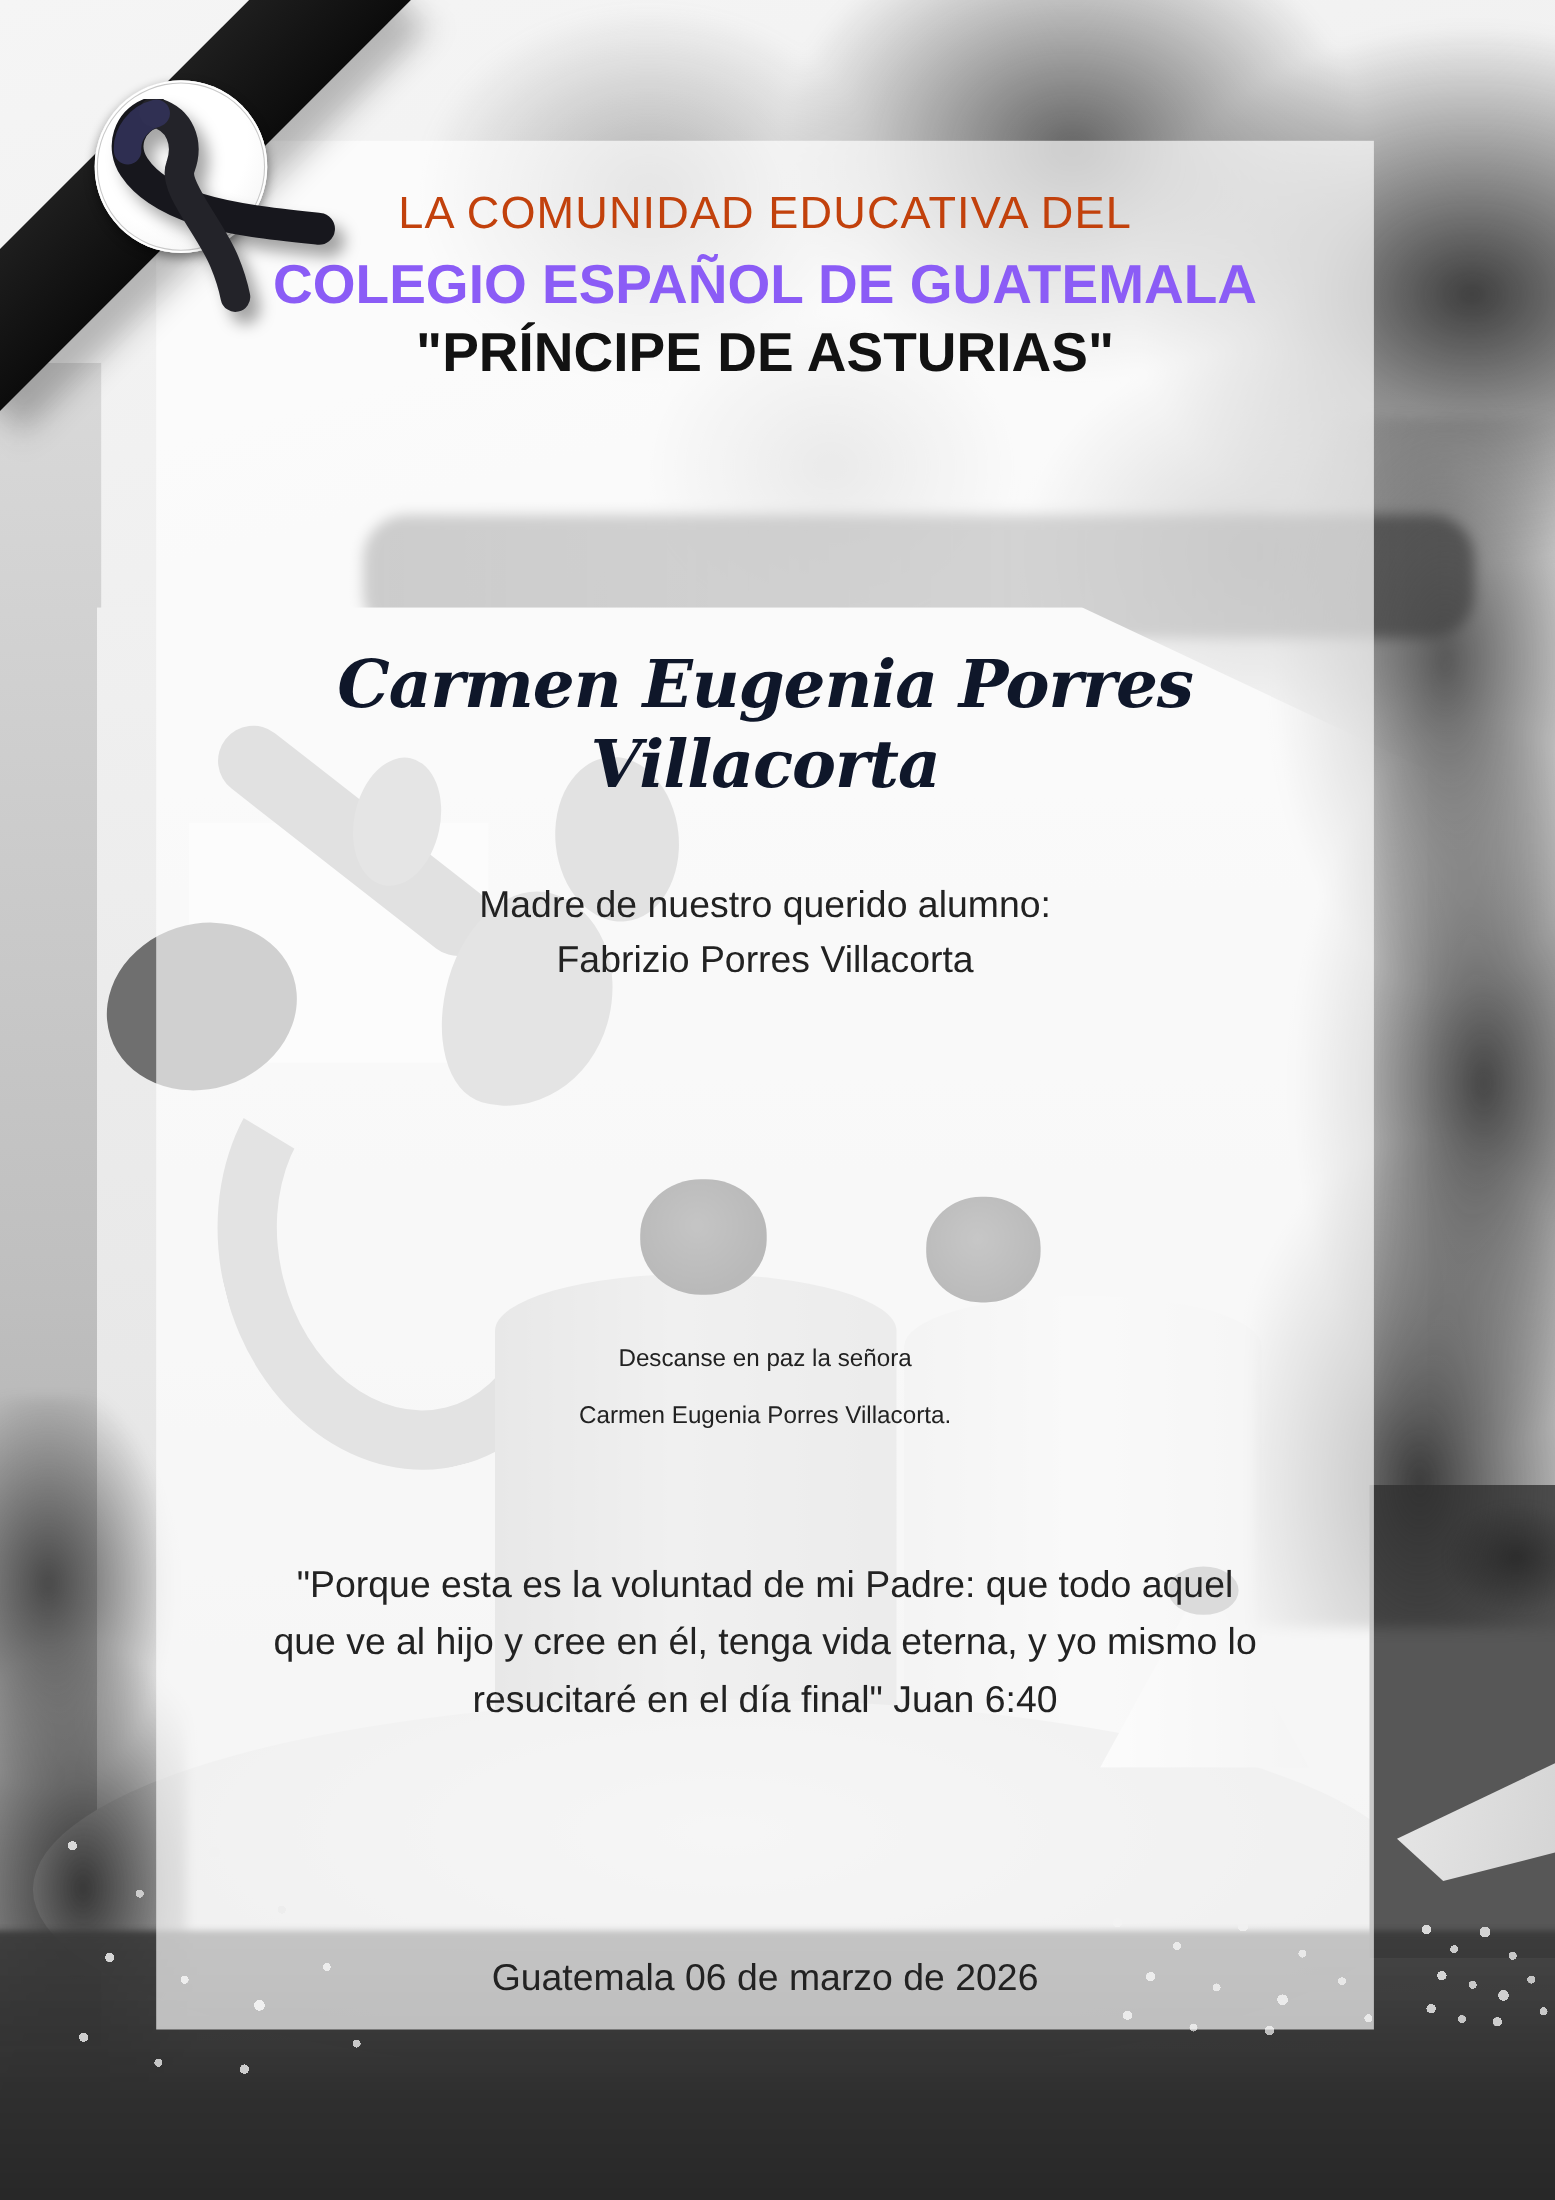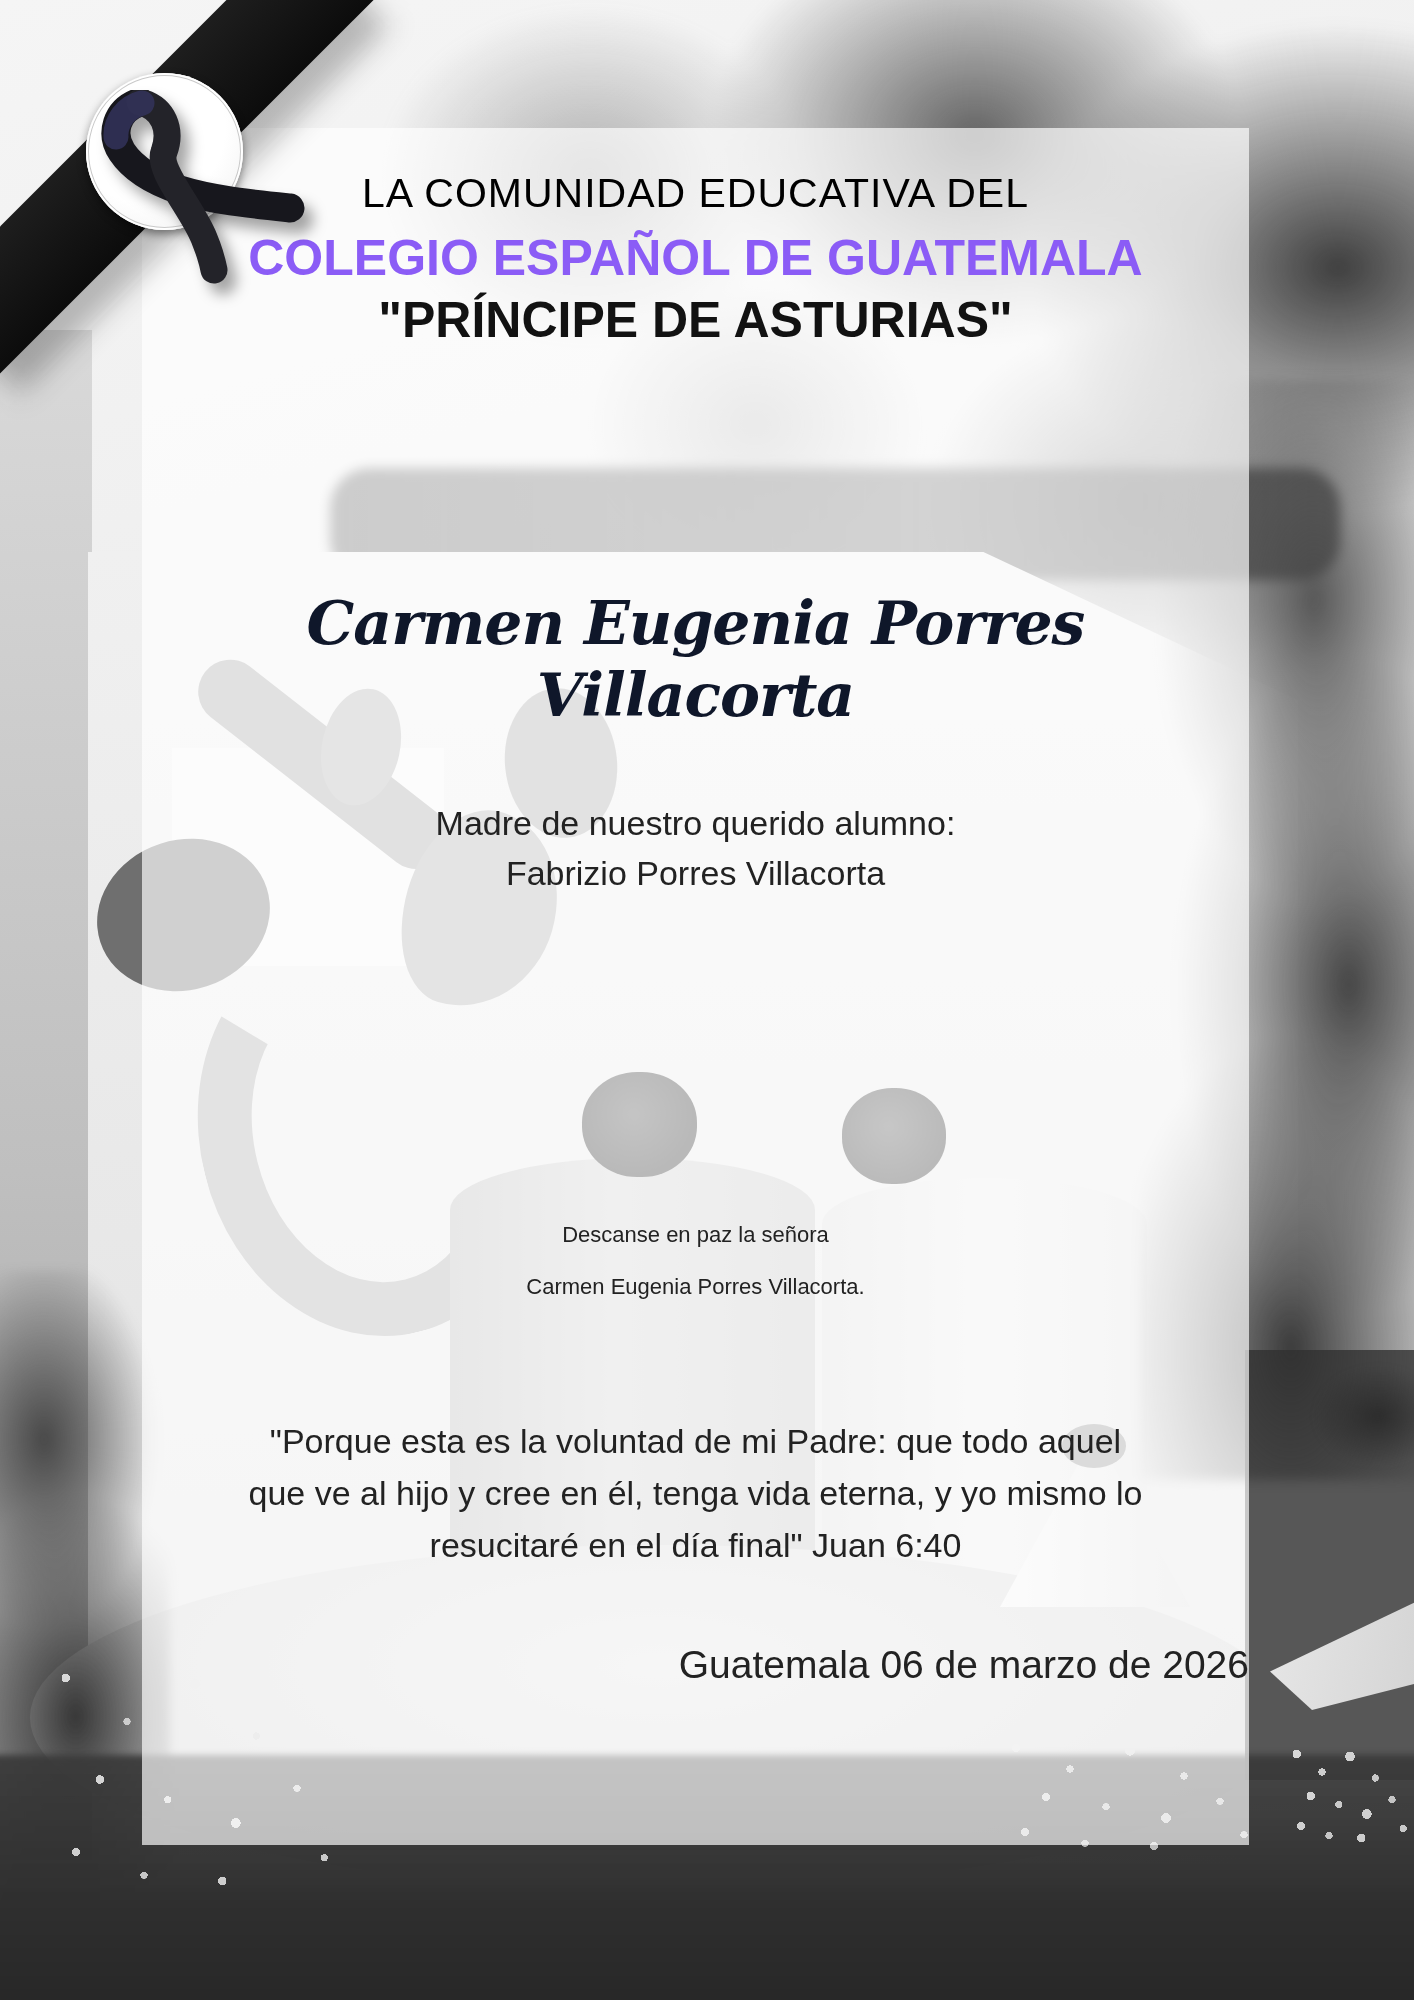--- a/index.html
+++ b/index.html
@@ -91,7 +91,7 @@
   .panel{position:absolute;left:142px;top:128px;width:1107px;height:1717px;
     background:rgba(255,255,255,0.68);}
   .tline{position:absolute;left:0;width:100%;text-align:center;white-space:pre-line;color:#222;}
-  .h1{top:40px;font-size:41px;font-weight:400;letter-spacing:1px;color:#000000;line-height:1.25;}
+  .h1{top:40px;font-size:41px;font-weight:400;letter-spacing:1px;color:#c2410c;line-height:1.25;}
   .h2{top:100px;font-size:50px;font-weight:700;color:#8b5cf6;line-height:1.2;}
   .h3{top:162px;font-size:50px;font-weight:700;color:#121212;line-height:1.2;}
   .intro{top:283px;font-size:34px;line-height:50px;}

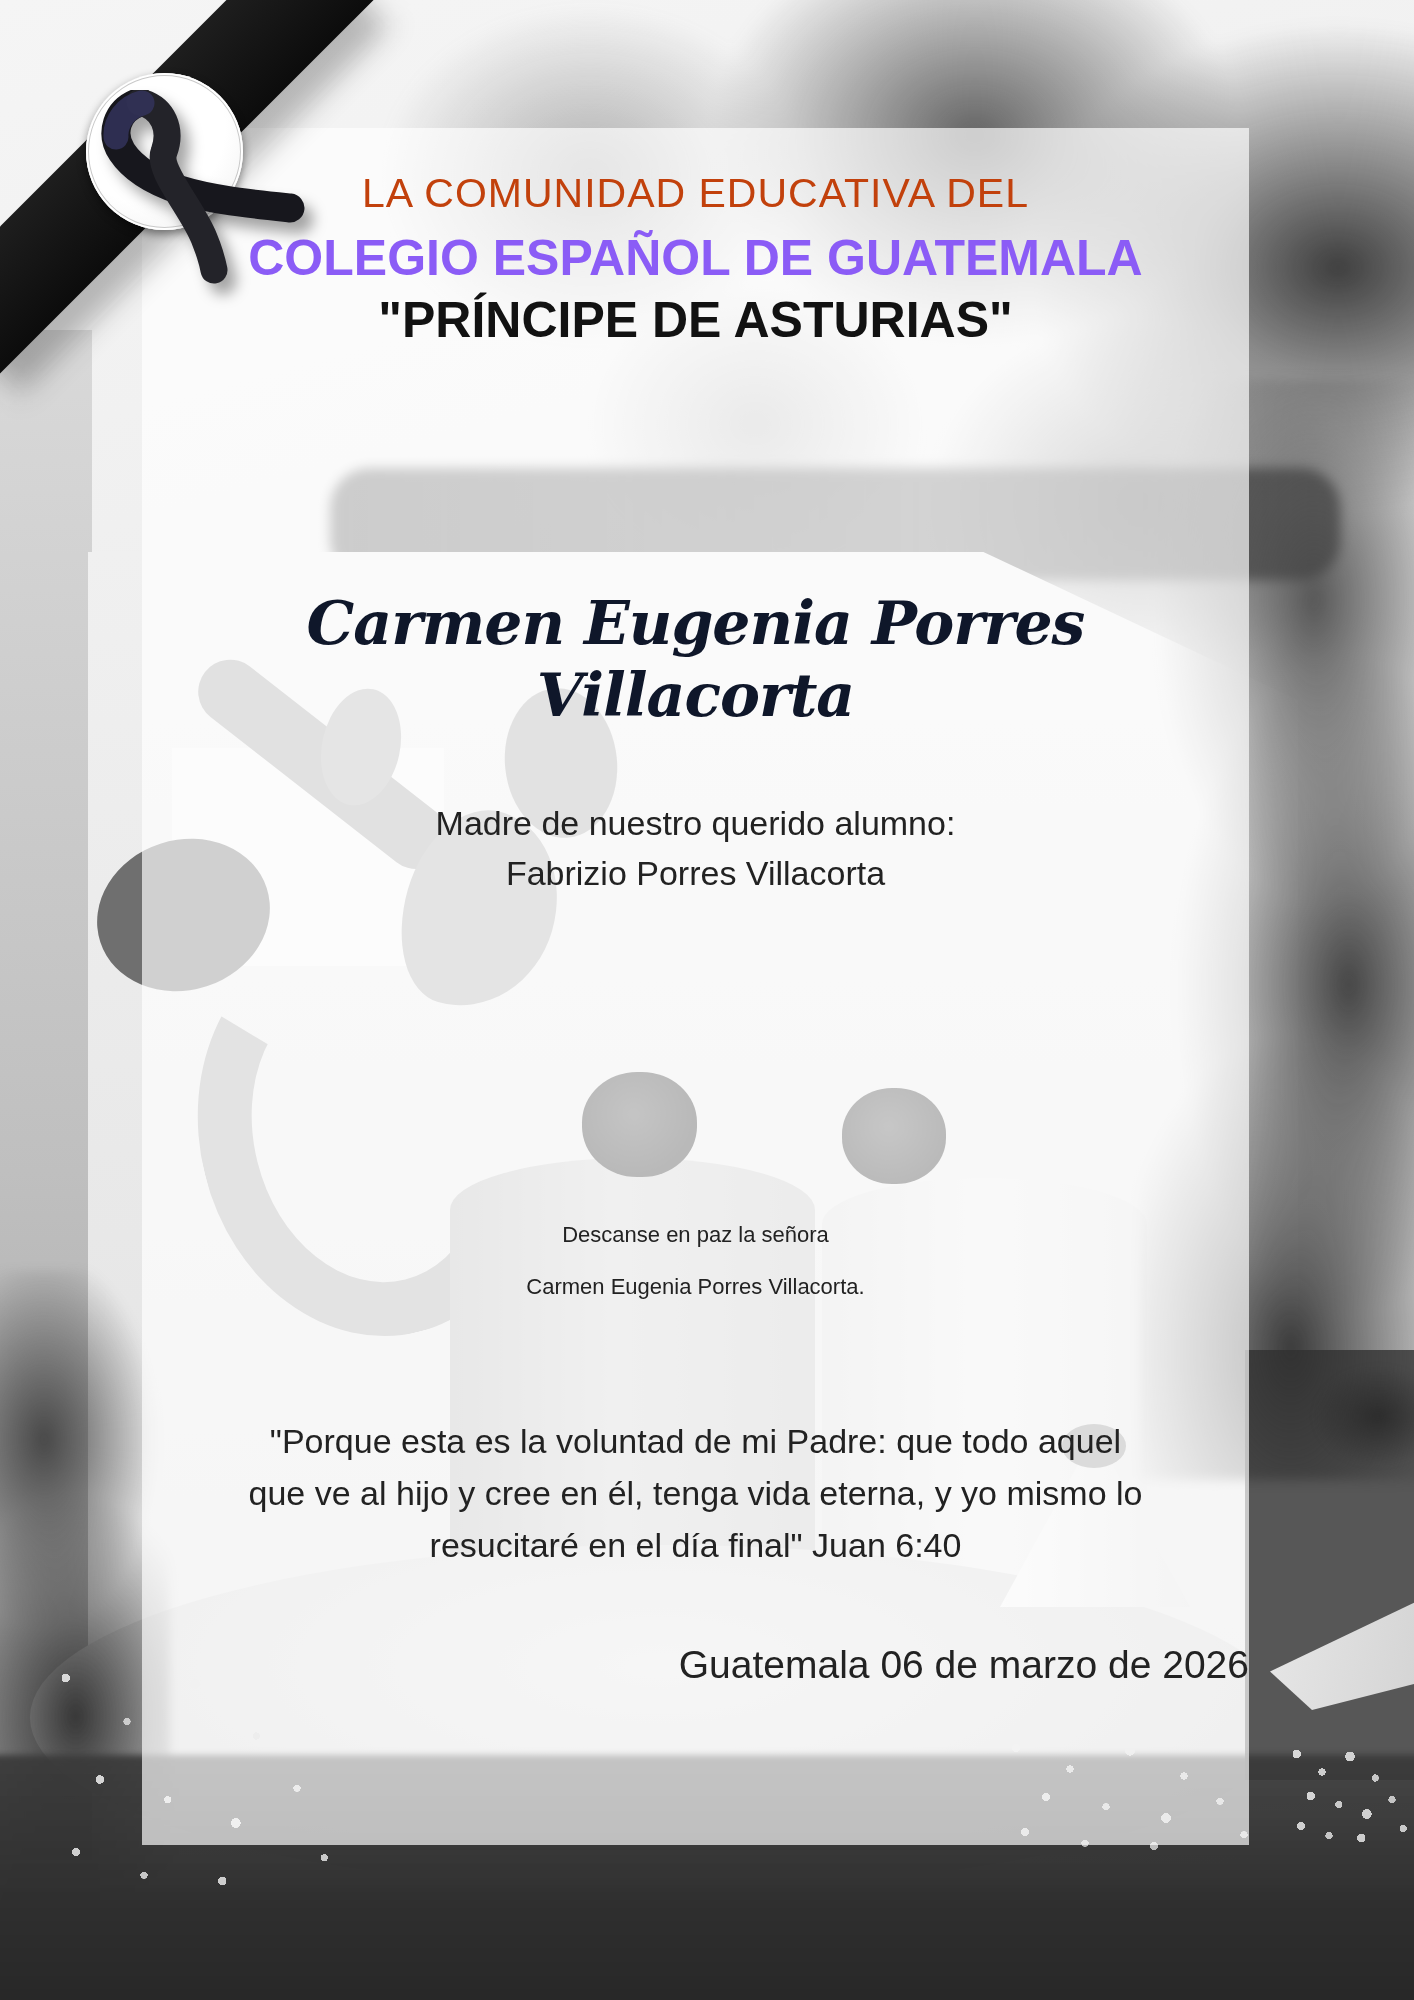--- a/index.html
+++ b/index.html
@@ -101,7 +101,7 @@
   .prayer{top:821px;font-size:34px;line-height:52px;}
   .rest{top:1081px;font-size:22px;line-height:52px;}
   .scripture{top:1287px;font-size:34px;line-height:52px;}
-  .dateline{top:1512px;font-size:39px;line-height:50px;text-align:right;}
+  .dateline{top:1645px;font-size:34px;line-height:50px;}
   
   .sash-shadow{position:absolute;left:-80px;top:150px;width:520px;height:70px;
     background:rgba(20,20,20,.28);transform:rotate(-45deg);filter:blur(14px);}

